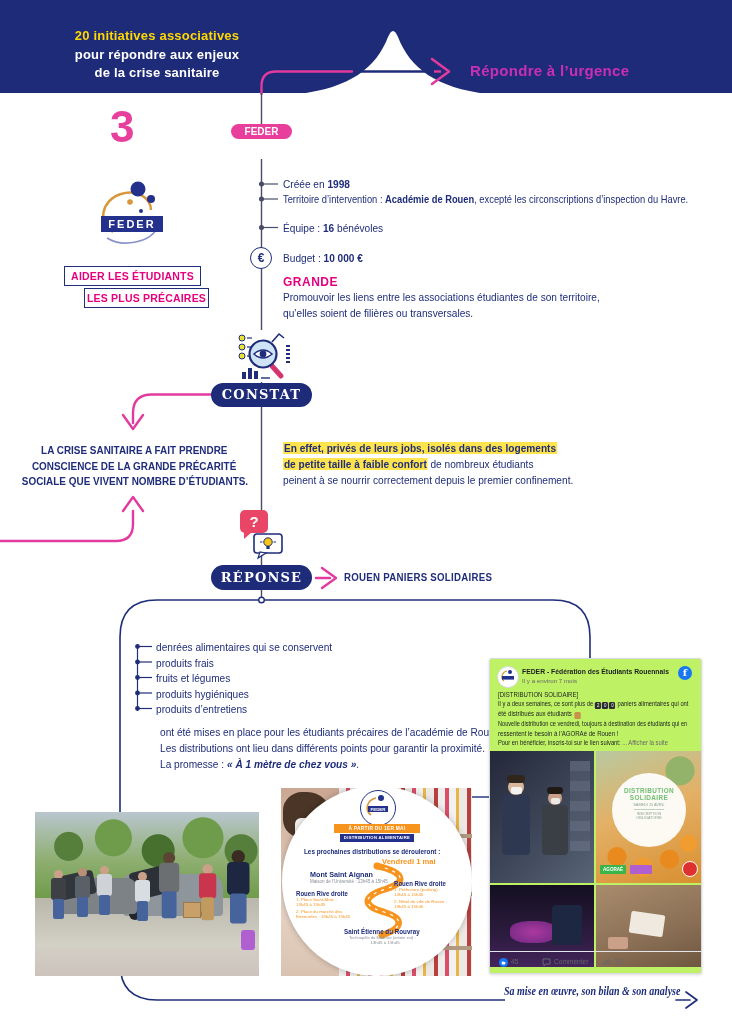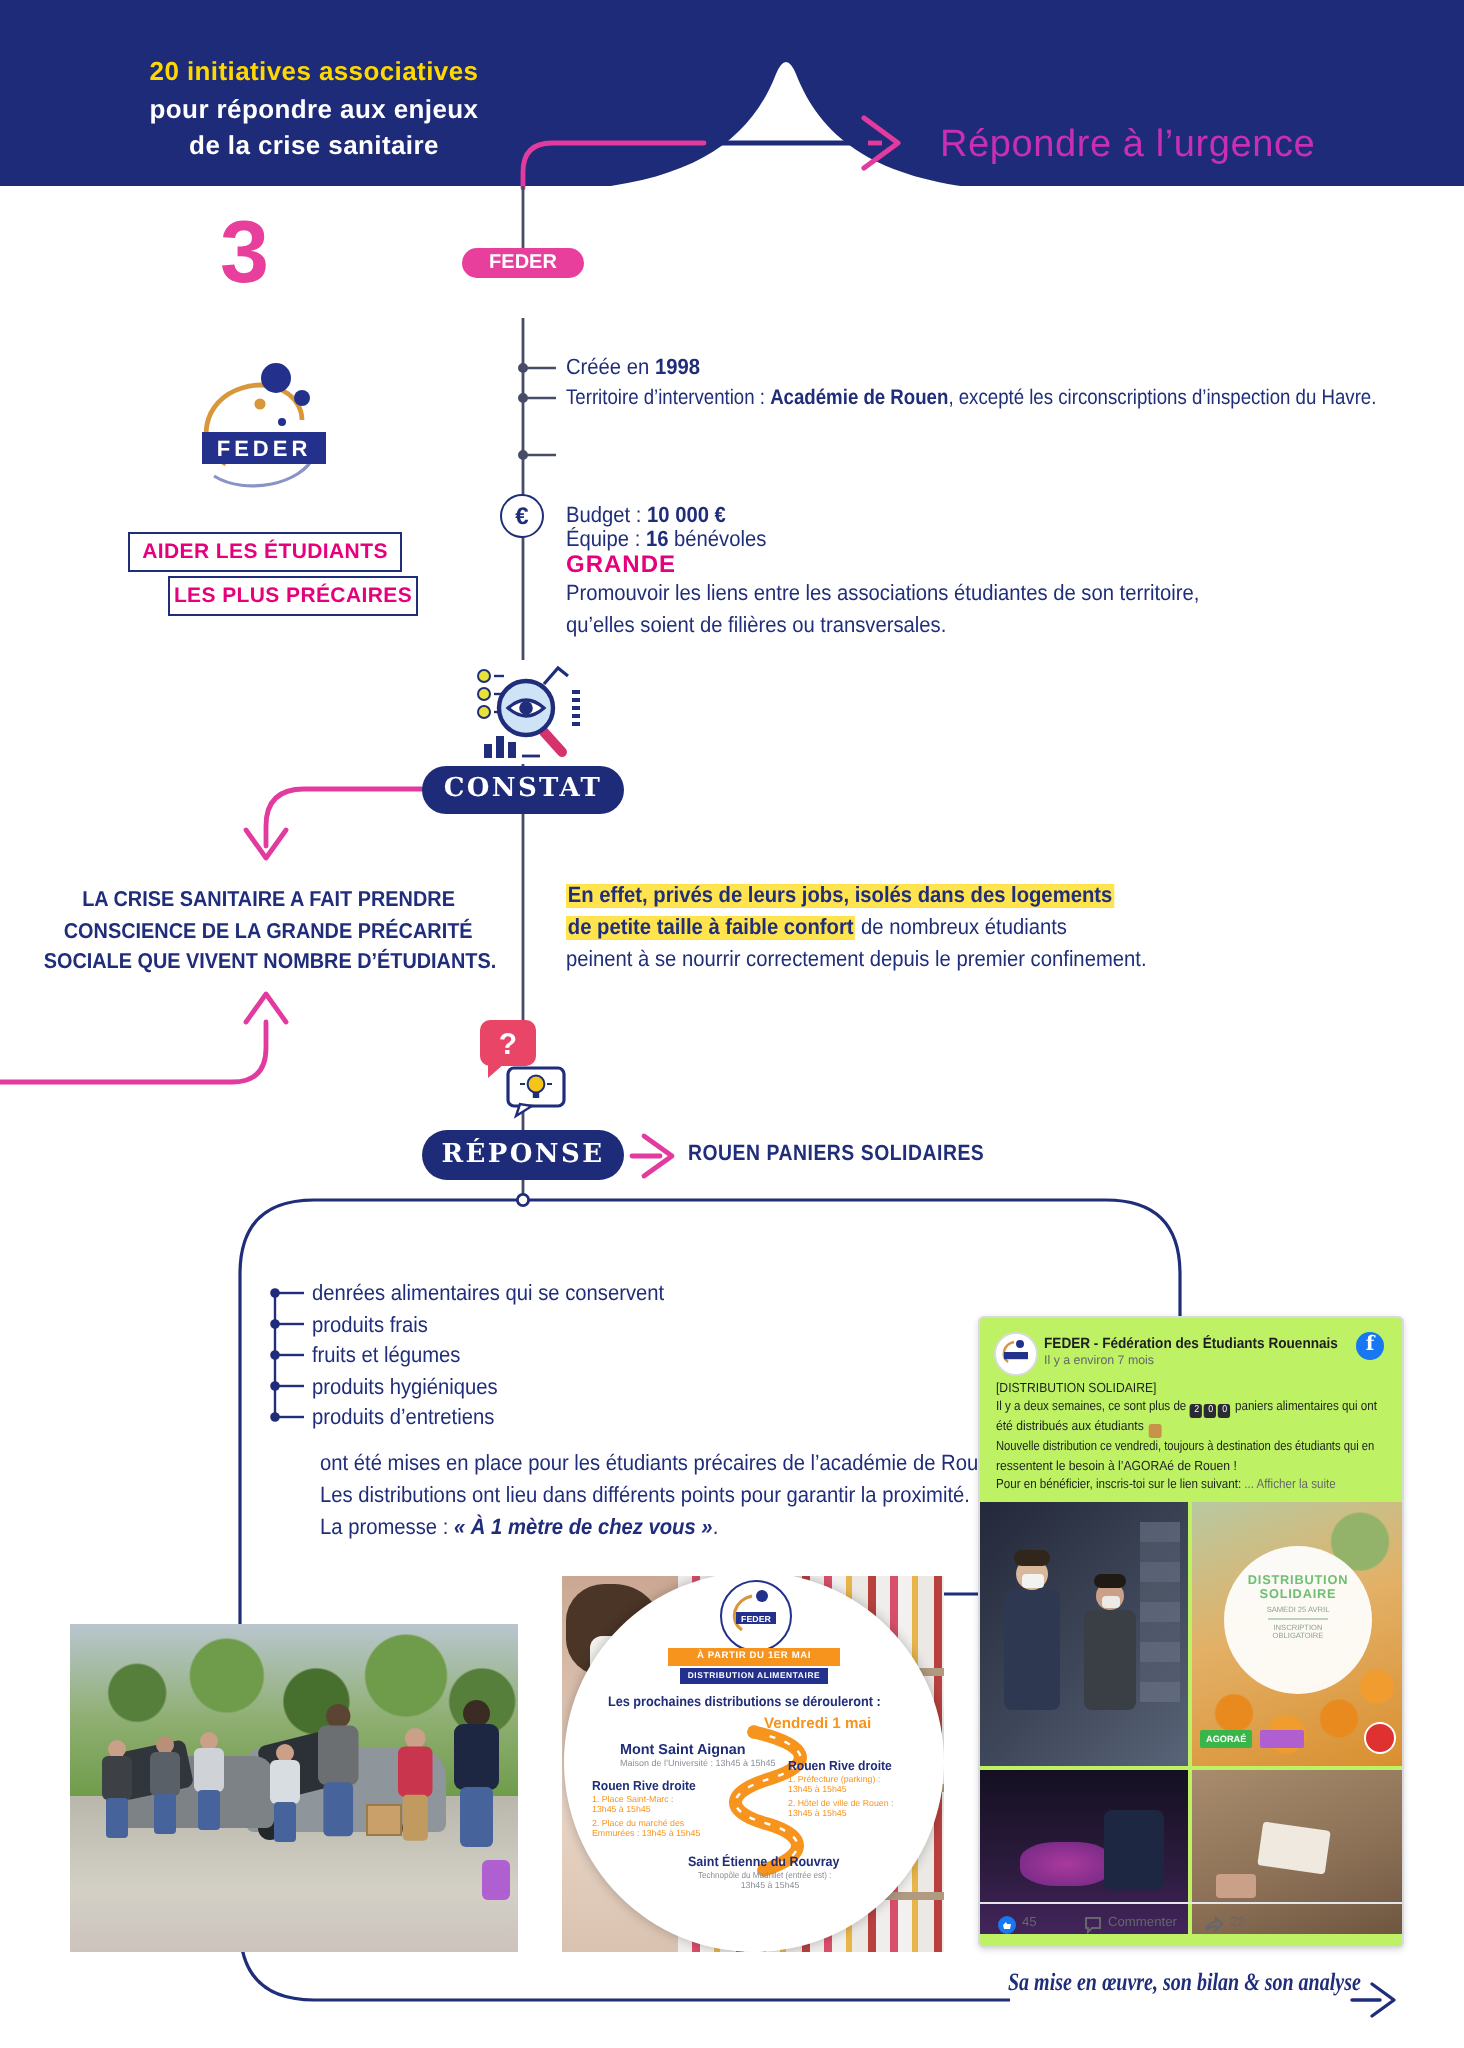--- a/index.html
+++ b/index.html
@@ -16,7 +16,7 @@
   
   #band{left:0;top:0;width:732px;height:93px;background:#1e2b78;}
   .hline{width:230px;text-align:center;font-weight:bold;font-size:13px;letter-spacing:.2px;}
-  #tagline{color:#c92fb4;font-weight:normal;font-size:19px;letter-spacing:.3px;}
+  #tagline{color:#c92fb4;font-weight:bold;font-size:15px;letter-spacing:.3px;}
   
   .navpill{background:#1e2b78;border-radius:13px;color:#fff;text-align:center;
            font-family:"DejaVu Serif",serif;font-weight:bold;letter-spacing:1.2px;font-size:13px;}

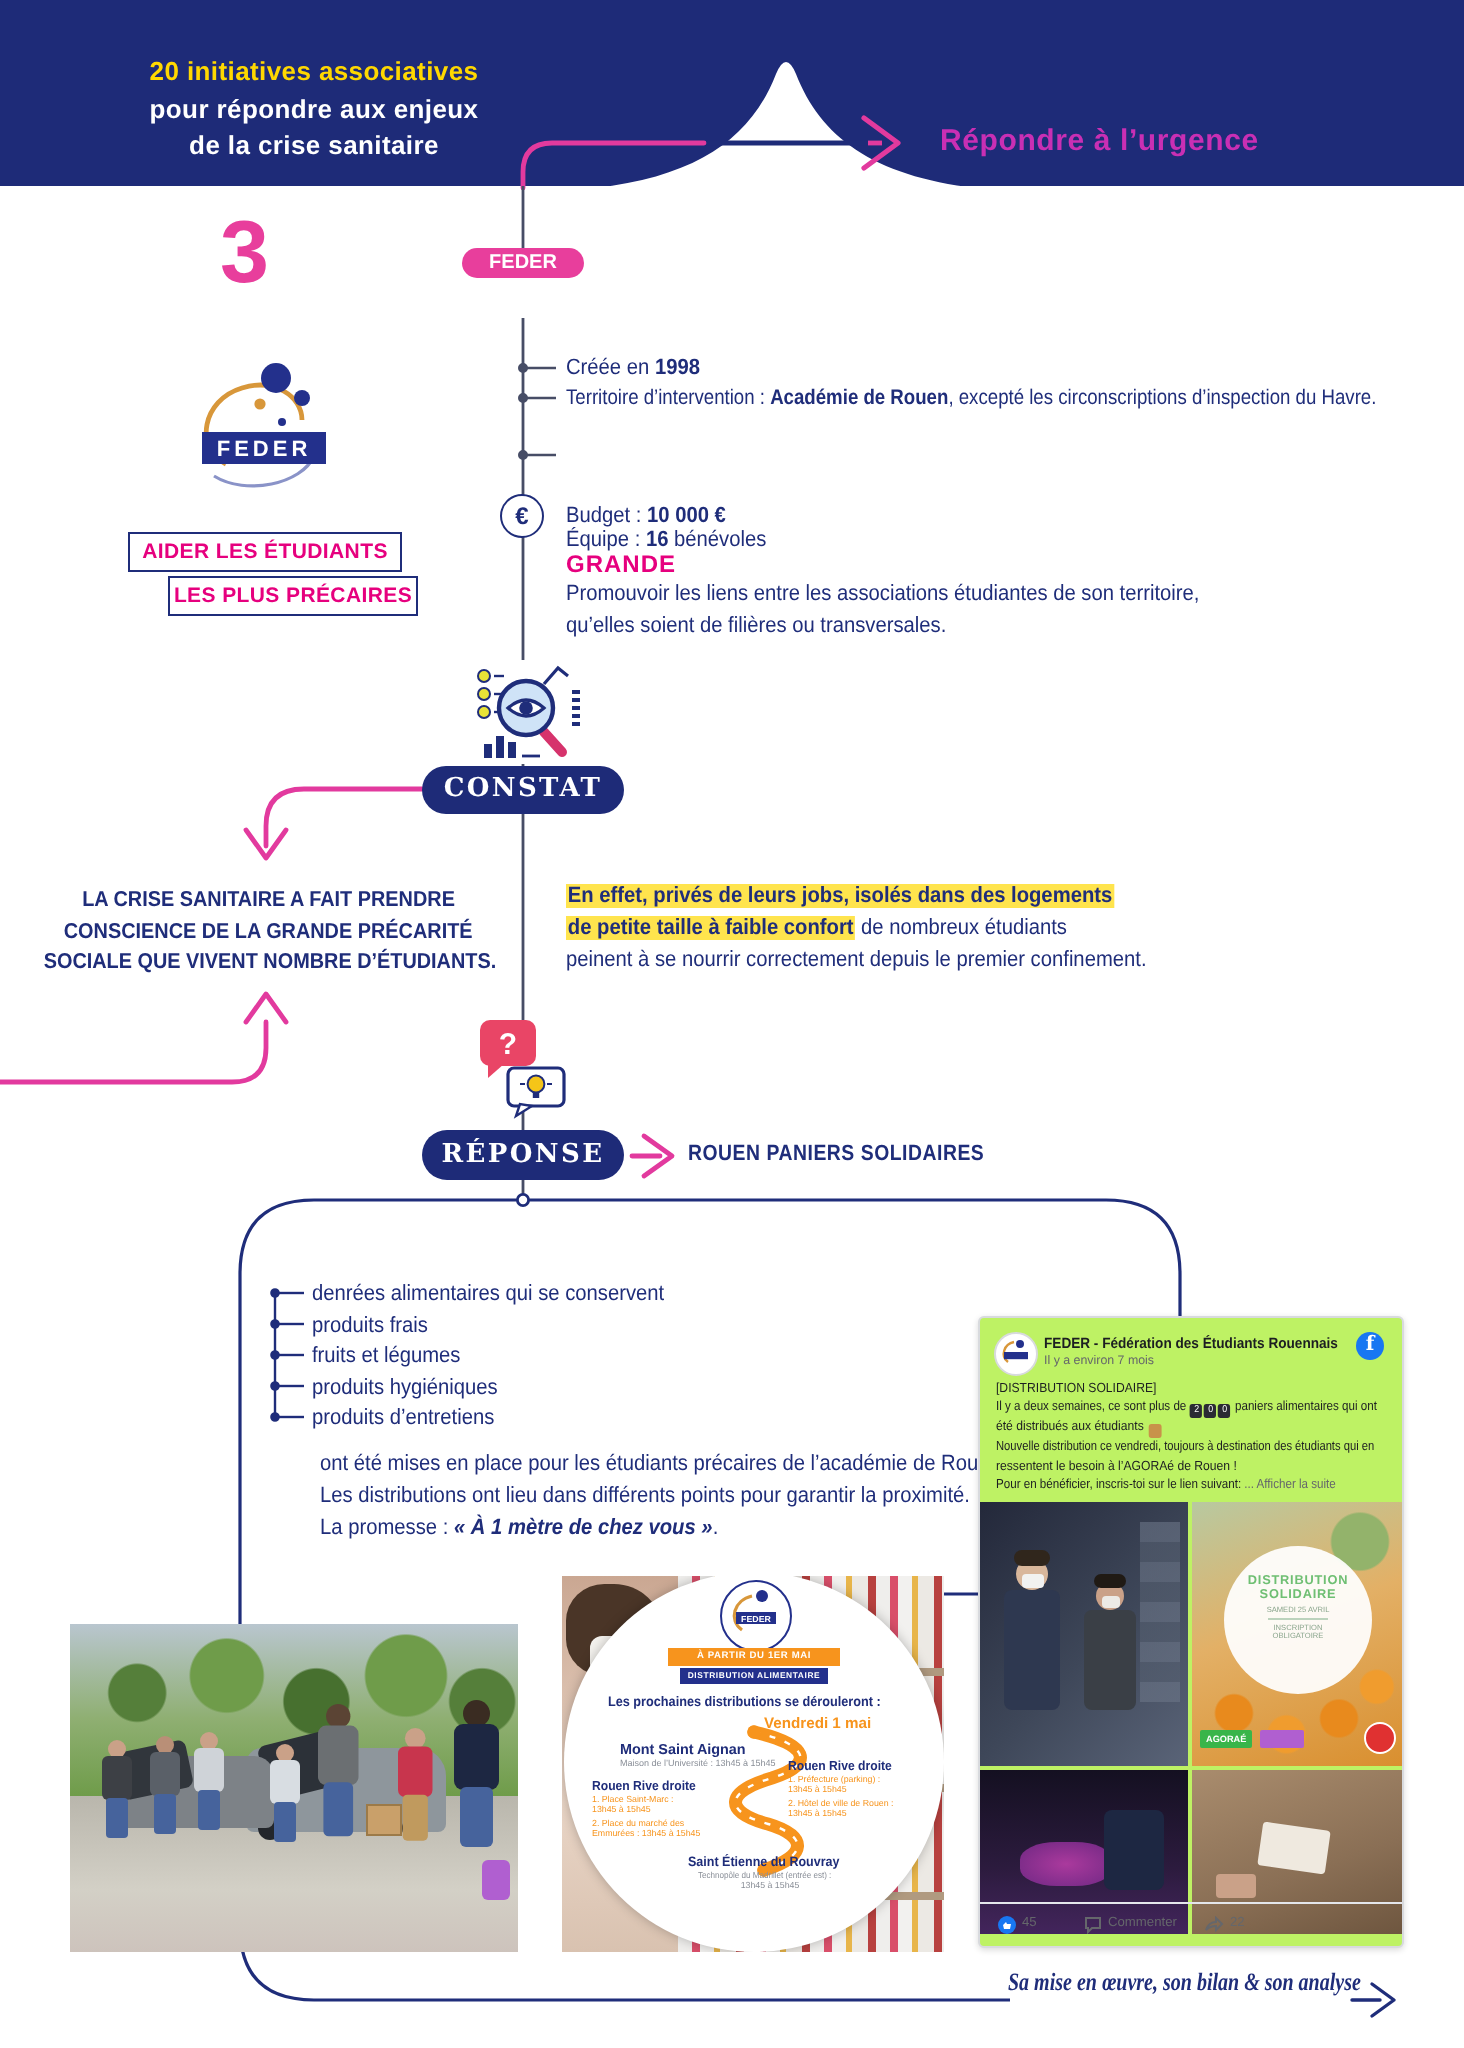--- a/index.html
+++ b/index.html
@@ -134,7 +134,7 @@
 
   <div class="abs bodytxt" style="left:283px;top:178px;"><span class="nw cx92"><span>Créée en </span><b>1998</b><span></span></span></div>
   <div class="abs bodytxt" style="left:283px;top:193px;"><span class="nw cx88" style="font-size:10.6px;"><span>Territoire d’intervention : </span><b>Académie de Rouen</b><span>, excepté les circonscriptions d’inspection du Havre.</span></span></div>
-  <div class="abs bodytxt" style="left:283px;top:221.5px;margin-top:42px;"><span class="nw cx92"><span>Équipe : </span><b>16</b><span> bénévoles</span></span></div>
+  <div class="abs bodytxt" style="left:283px;top:221.5px;"><span class="nw cx92"><span>Équipe : </span><b>16</b><span> bénévoles</span></span></div>
   <div class="abs bodytxt" style="left:283px;top:251.5px;"><span class="nw cx92"><span>Budget : </span><b>10 000 €</b></span></div>
 
   <div class="abs" style="left:250px;top:247px;width:20px;height:20px;background:#fff;border:1.6px solid #1f2d7a;border-radius:50%;text-align:center;line-height:20px;font-size:12px;font-weight:bold;z-index:3;">€</div>

